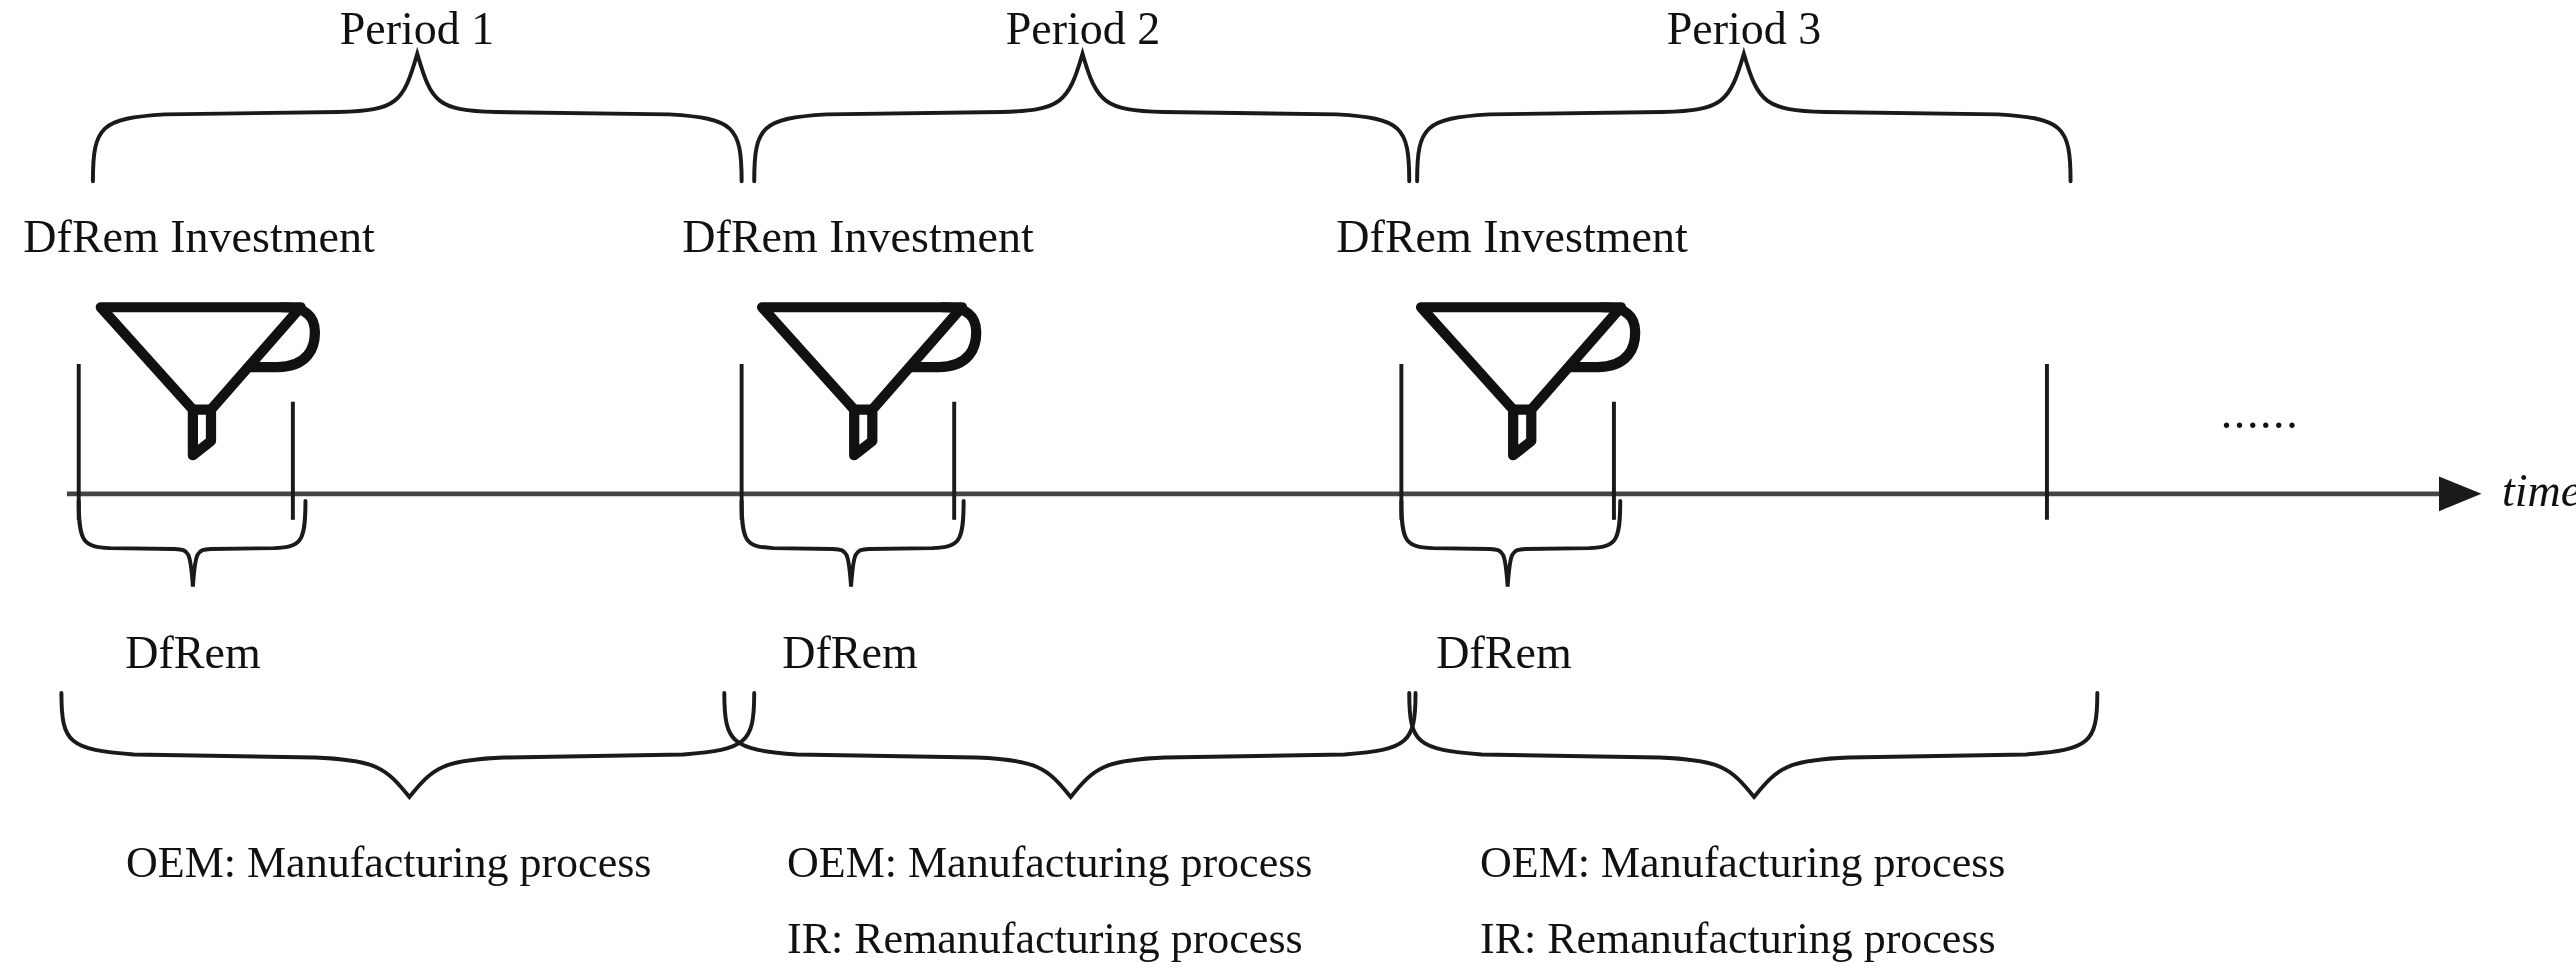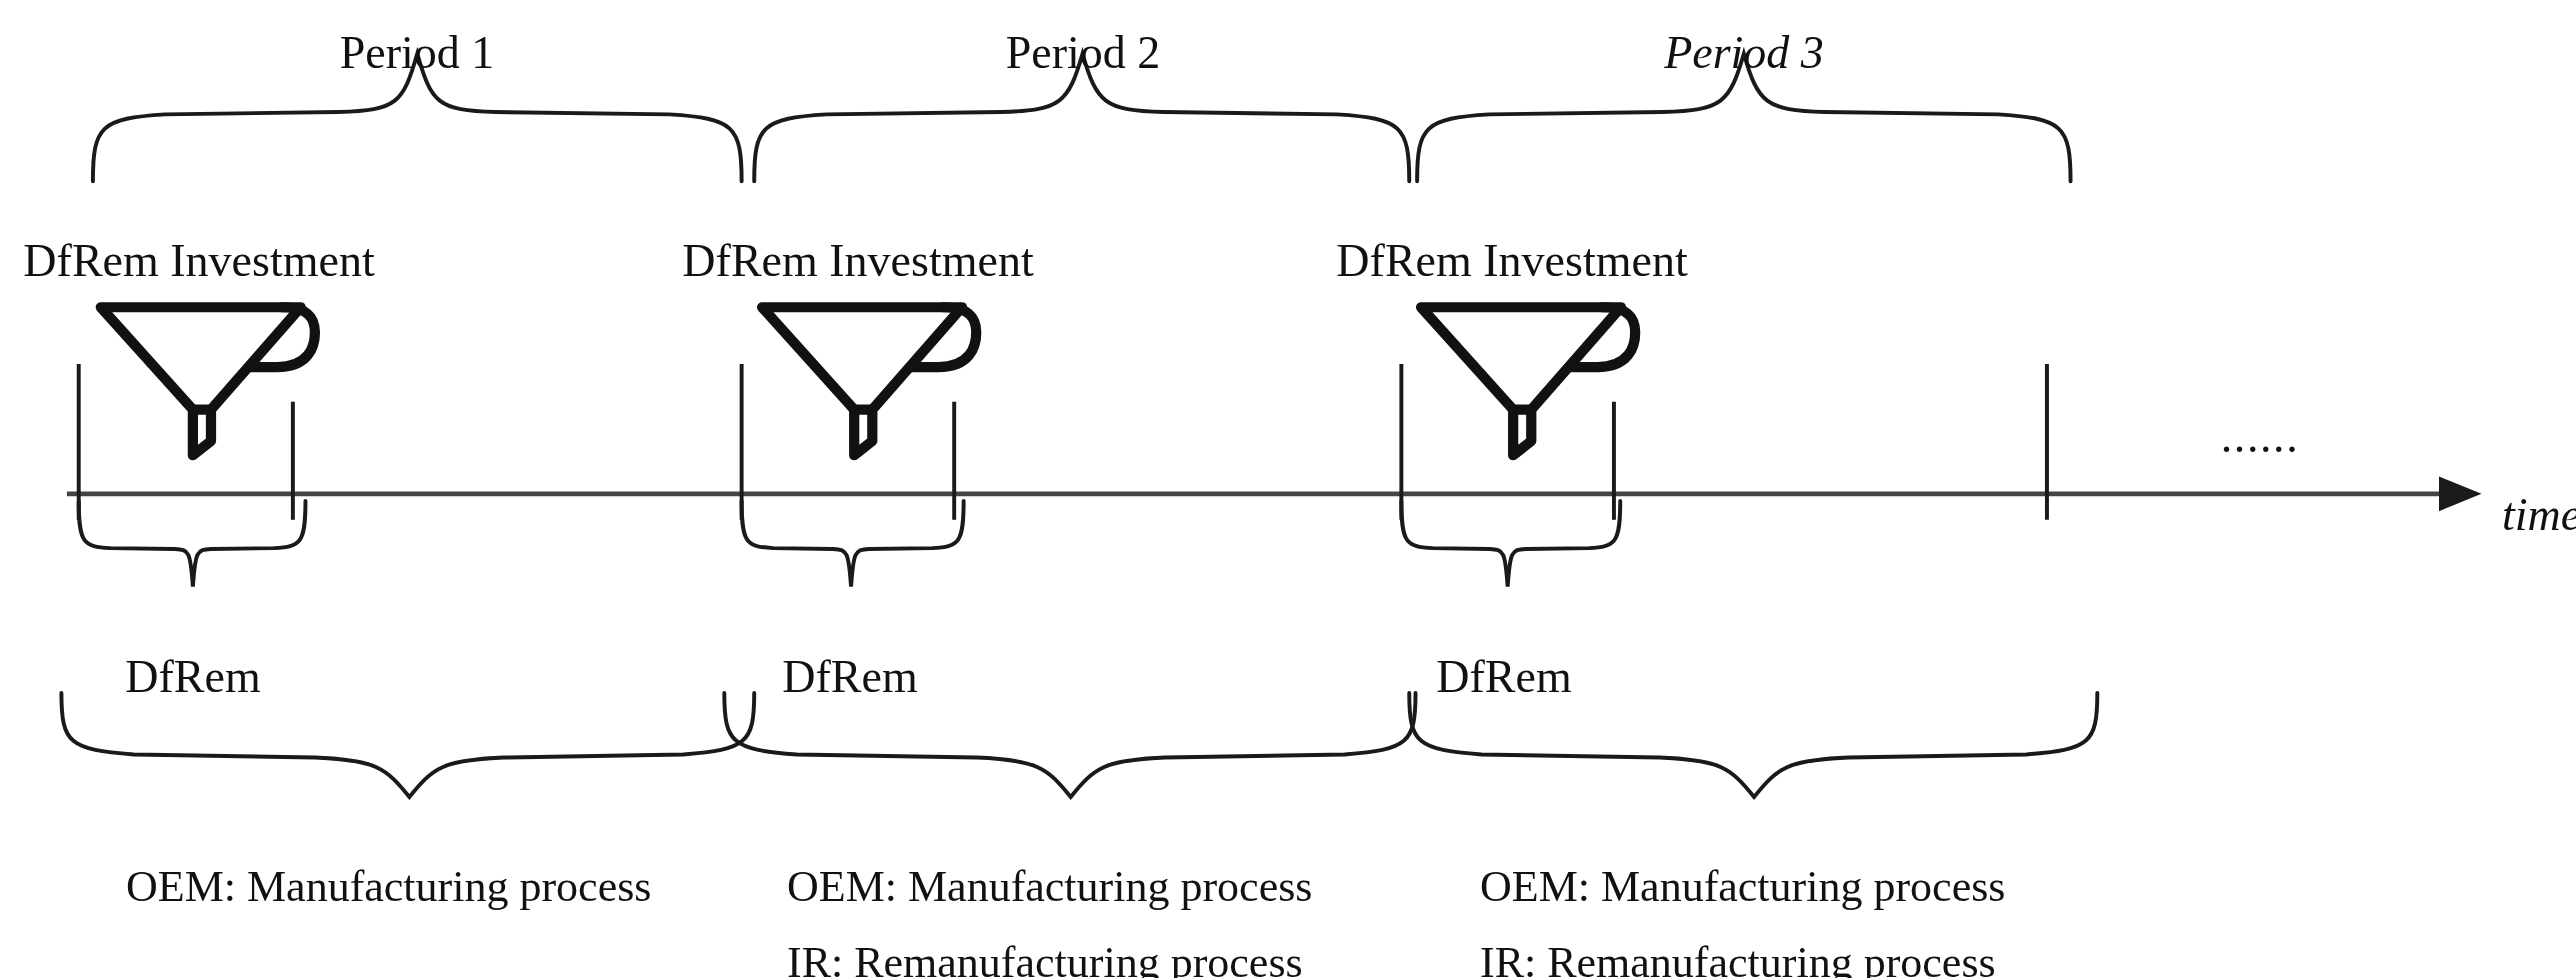--- a/index.html
+++ b/index.html
@@ -31,7 +31,6 @@
     font-family: "Liberation Serif", "DejaVu Serif", serif;
     color: #111111;
     line-height: 1;
-    margin-top: 24px;
   }
   .period-label {
     font-size: 46px;

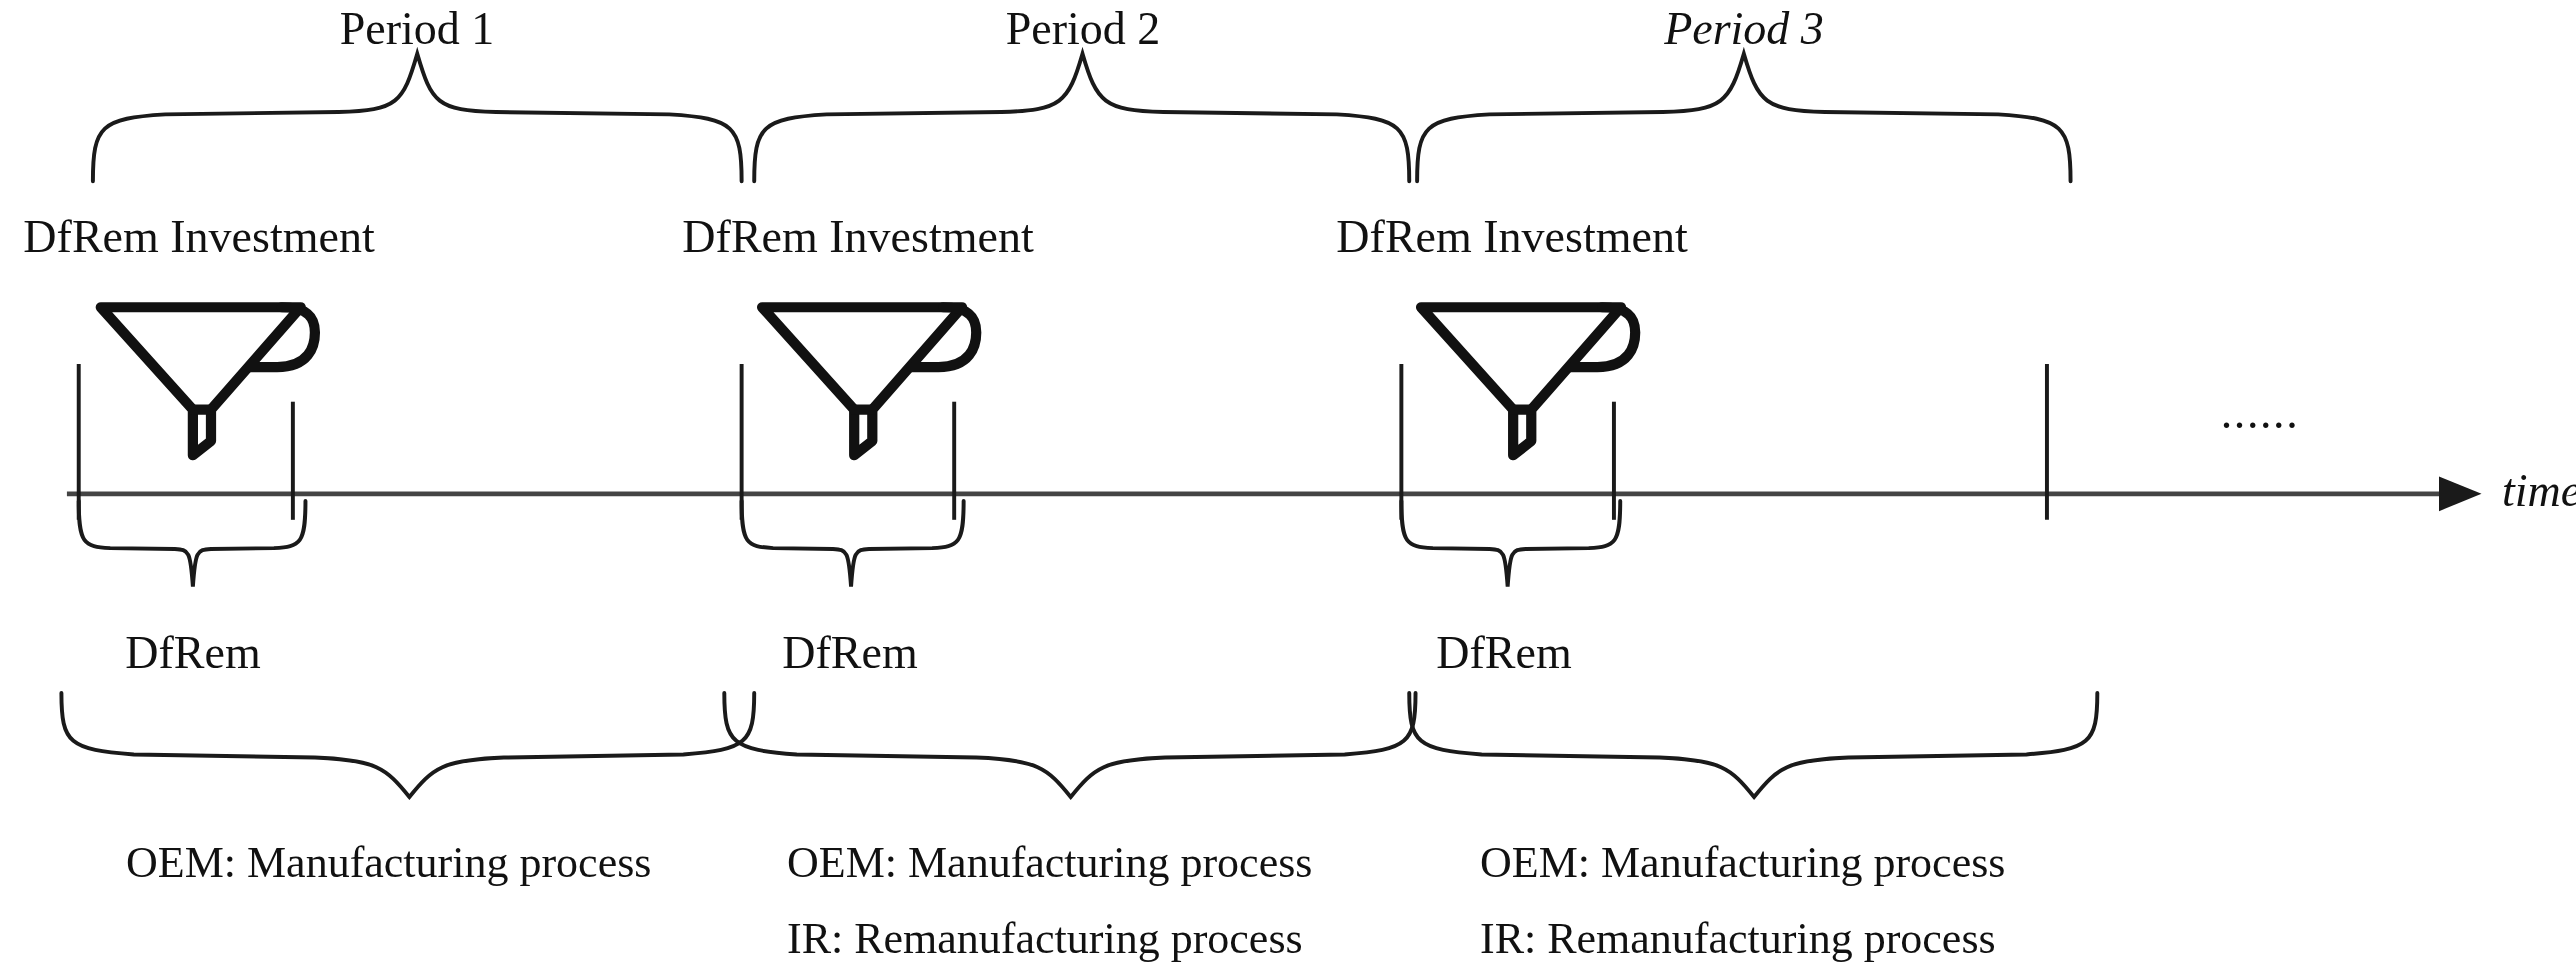--- a/index.html
+++ b/index.html
@@ -185,7 +185,7 @@
 
   <div class="lbl period-label centered" style="left:417px; top:6.3px;">Period 1</div>
   <div class="lbl period-label centered" style="left:1083px; top:6.3px;font-family:Liberation Serif, serif;">Period 2</div>
-  <div class="lbl period-label centered" style="left:1744px; top:6.3px;font-style:italic;">Period 3</div>
+  <div class="lbl period-label centered" style="left:1744px; top:6.3px;">Period 3</div>
 
   <div class="lbl invest-label centered" style="left:199px; top:214px;">DfRem Investment</div>
   <div class="lbl invest-label centered" style="left:858px; top:214px;">DfRem Investment</div>

